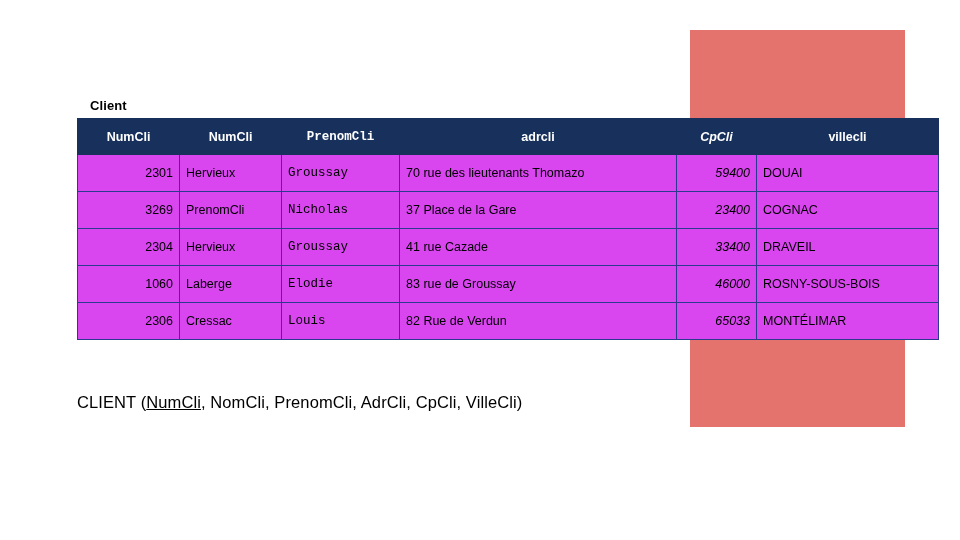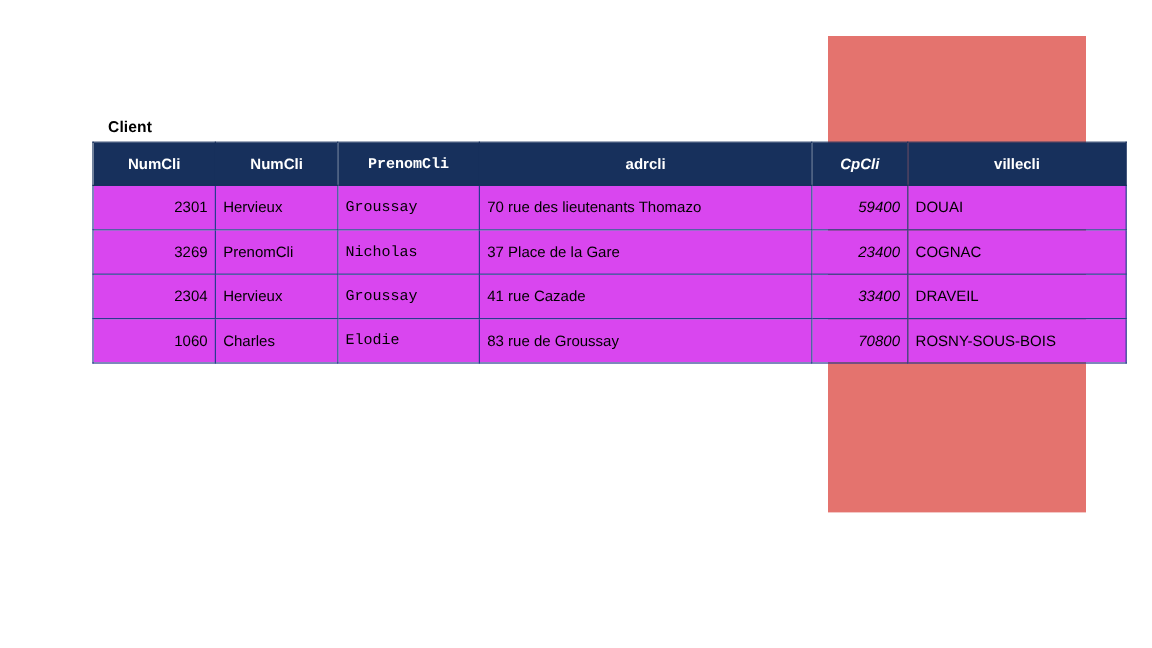--- a/index.html
+++ b/index.html
@@ -137,7 +137,7 @@
       </tr>
       <tr>
         <td class="col-num num-cell">1060</td>
-        <td class="col-nom">Charles</td>
+        <td class="col-nom">Laberge</td>
         <td class="col-pre">Elodie</td>
         <td class="col-adr">83 rue de Groussay</td>
         <td class="col-cp num-cell">70800</td>

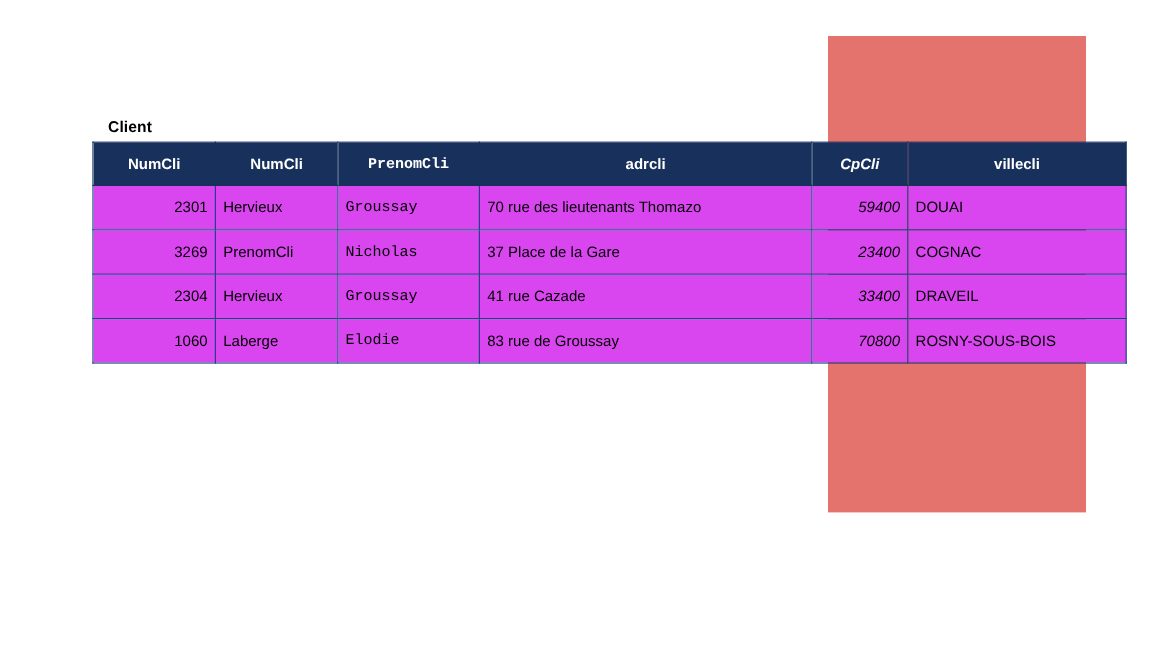--- a/index.html
+++ b/index.html
@@ -140,7 +140,7 @@
         <td class="col-nom">Laberge</td>
         <td class="col-pre">Elodie</td>
         <td class="col-adr">83 rue de Groussay</td>
-        <td class="col-cp num-cell">70800</td>
+        <td class="col-cp num-cell">46000</td>
         <td class="col-ville">ROSNY-SOUS-BOIS</td>
       </tr>
     </tbody>

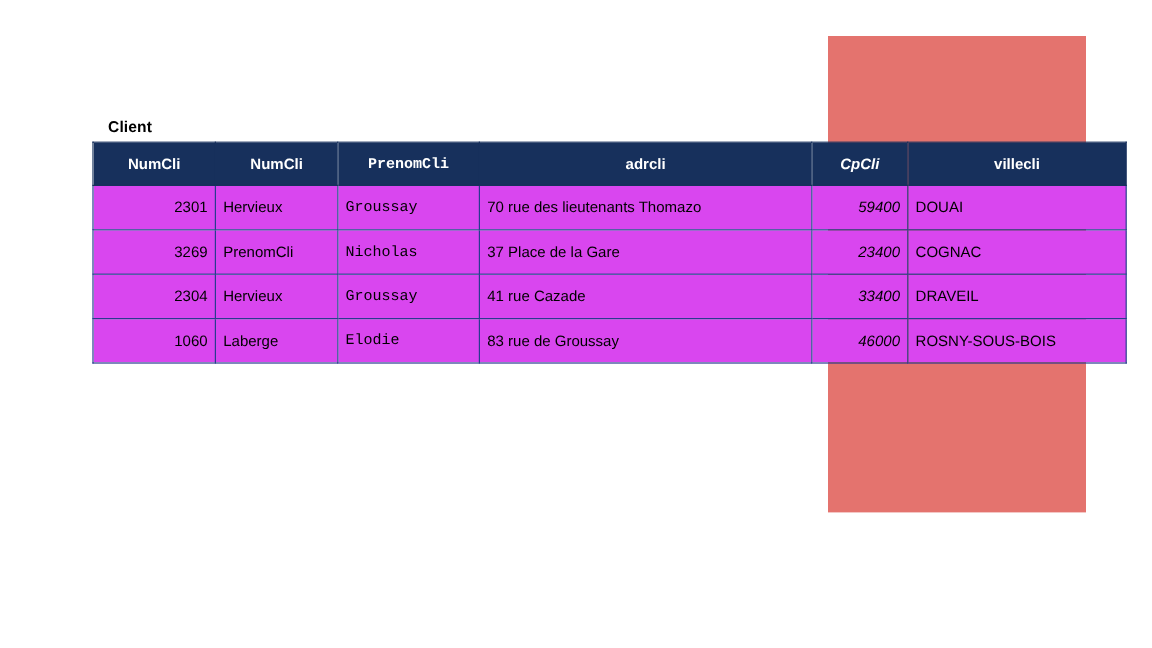--- a/index.html
+++ b/index.html
@@ -143,6 +143,14 @@
         <td class="col-cp num-cell">46000</td>
         <td class="col-ville">ROSNY-SOUS-BOIS</td>
       </tr>
+      <tr>
+        <td class="col-num num-cell">2306</td>
+        <td class="col-nom">Cressac</td>
+        <td class="col-pre">Louis</td>
+        <td class="col-adr">82 Rue de Verdun</td>
+        <td class="col-cp num-cell">65033</td>
+        <td class="col-ville">MONTÉLIMAR</td>
+      </tr>
     </tbody>
   </table>
 

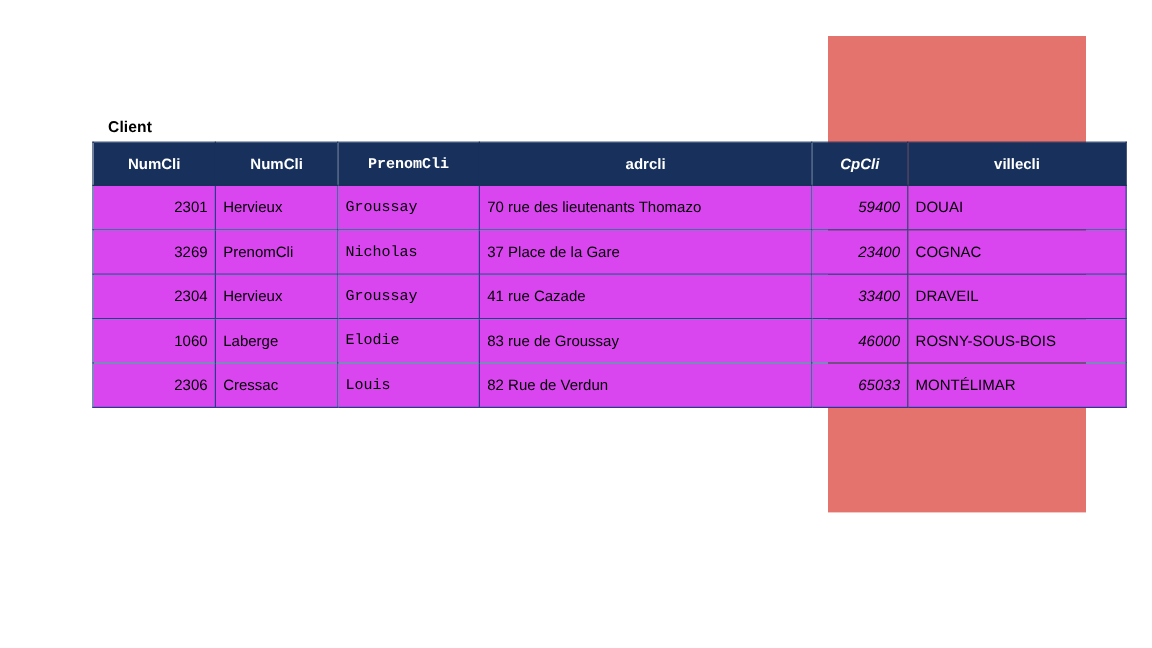--- a/index.html
+++ b/index.html
@@ -154,6 +154,9 @@
     </tbody>
   </table>
 
+  <div id="caption">
+    <span>CLIENT (</span><span class="pk">NumCli</span><span>, NomCli, PrenomCli, AdrCli, CpCli, VilleCli)</span>
+  </div>
 
 </div>
 

